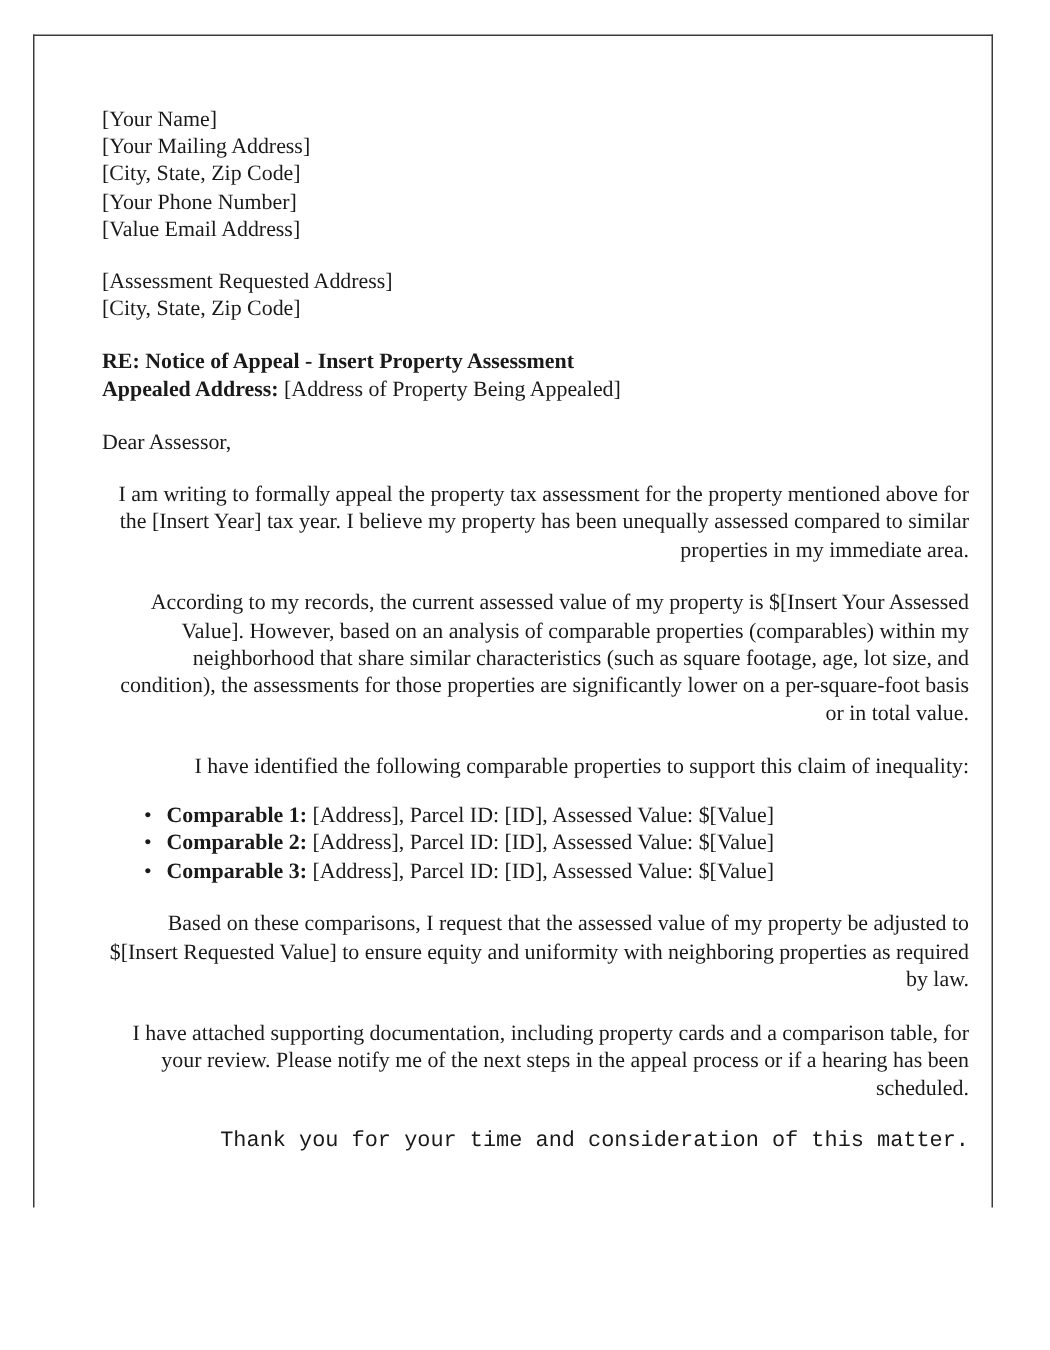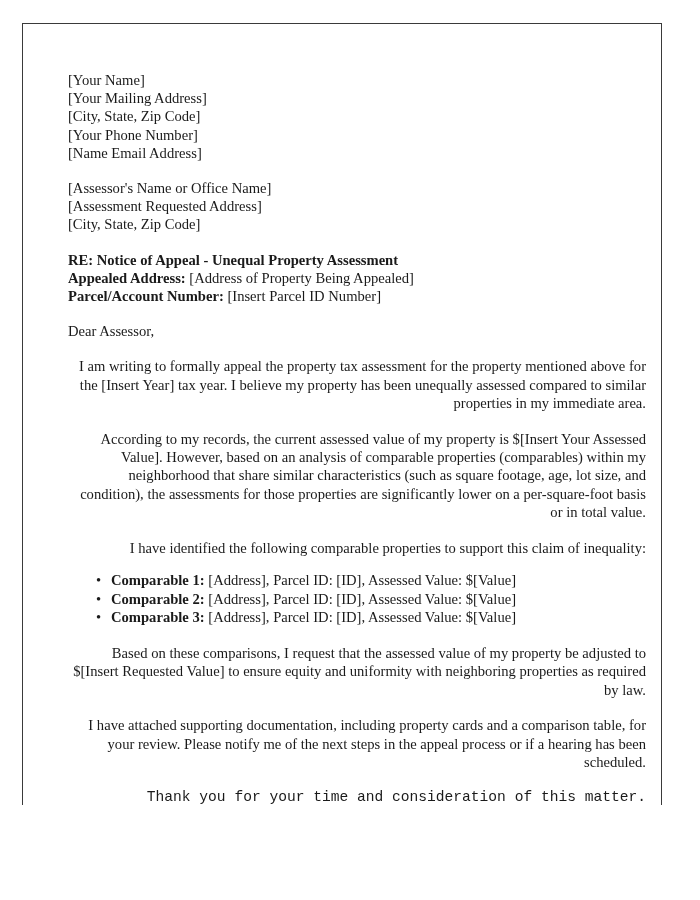--- a/index.html
+++ b/index.html
@@ -93,7 +93,7 @@
       <div class="line">[Your Mailing Address]</div>
       <div class="line">[City, State, Zip Code]</div>
       <div class="line">[Your Phone Number]</div>
-      <div class="line">[Name Email Address]</div>
+      <div class="line">[Value Email Address]</div>
     </div>
 
 

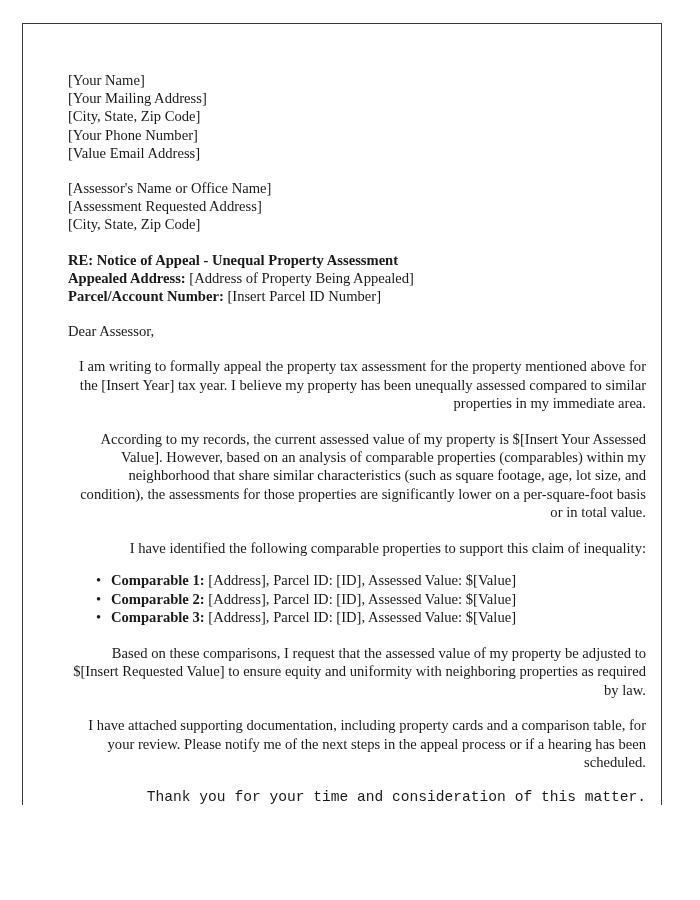--- a/index.html
+++ b/index.html
@@ -98,7 +98,6 @@
 
 
     <div class="block">
-      <div class="line">[Assessor's Name or Office Name]</div>
       <div class="line">[Assessment Requested Address]</div>
       <div class="line">[City, State, Zip Code]</div>
     </div>

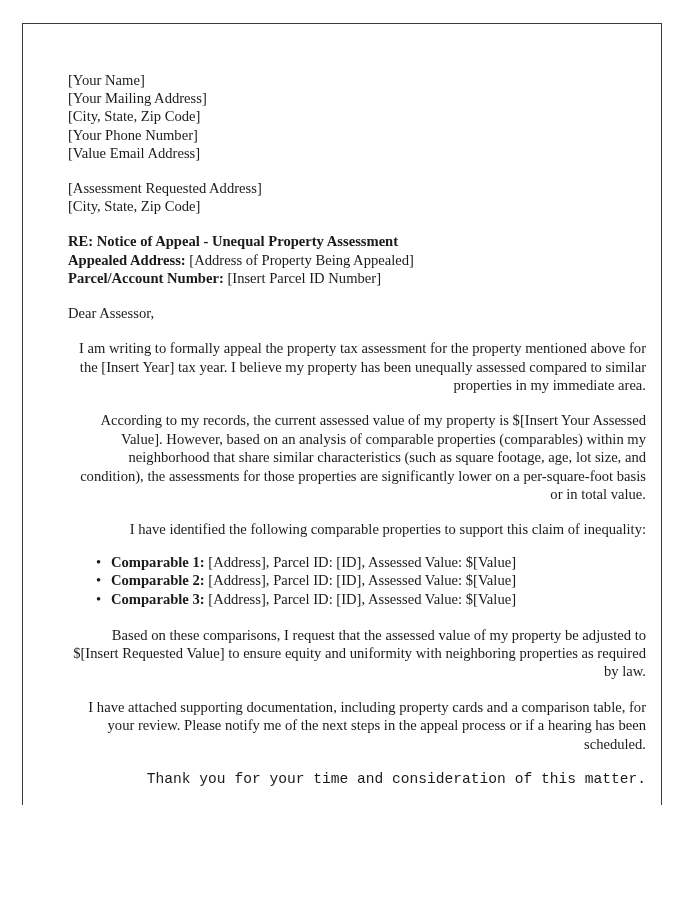--- a/index.html
+++ b/index.html
@@ -103,7 +103,7 @@
     </div>
 
     <div class="block">
-      <div class="line bold">RE: Notice of Appeal - Unequal Property Assessment</div>
+      <div class="line bold">RE: Notice of Appeal - Insert Property Assessment</div>
       <div class="line"><span class="bold">Appealed Address:</span><span> [Address of Property Being Appealed]</span></div>
       <div class="line"><span class="bold">Parcel/Account Number:</span><span> [Insert Parcel ID Number]</span></div>
     </div>

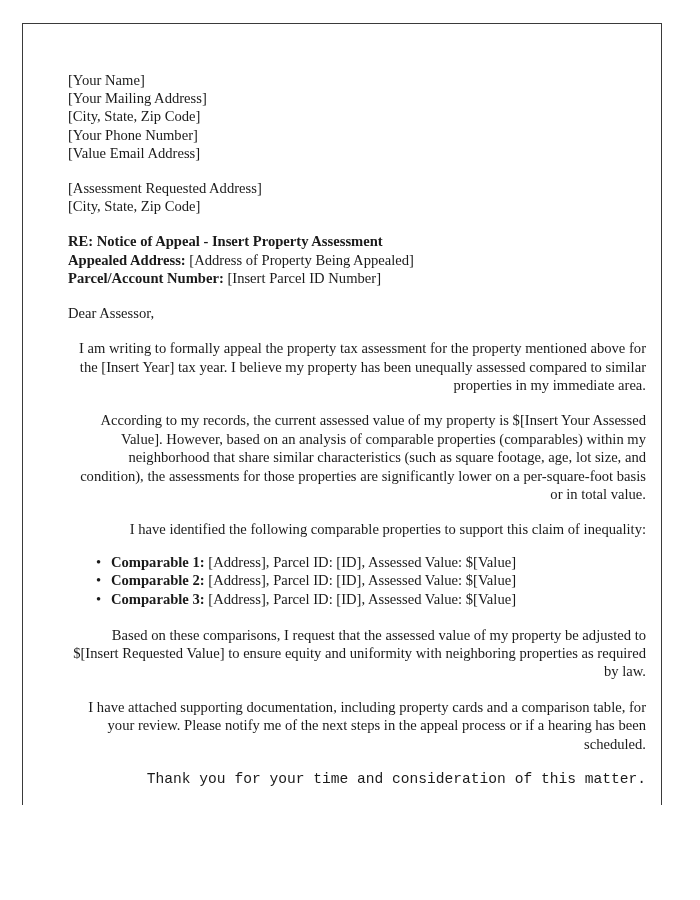--- a/index.html
+++ b/index.html
@@ -105,7 +105,6 @@
     <div class="block">
       <div class="line bold">RE: Notice of Appeal - Insert Property Assessment</div>
       <div class="line"><span class="bold">Appealed Address:</span><span> [Address of Property Being Appealed]</span></div>
-      <div class="line"><span class="bold">Parcel/Account Number:</span><span> [Insert Parcel ID Number]</span></div>
     </div>
 
     <div class="block">

